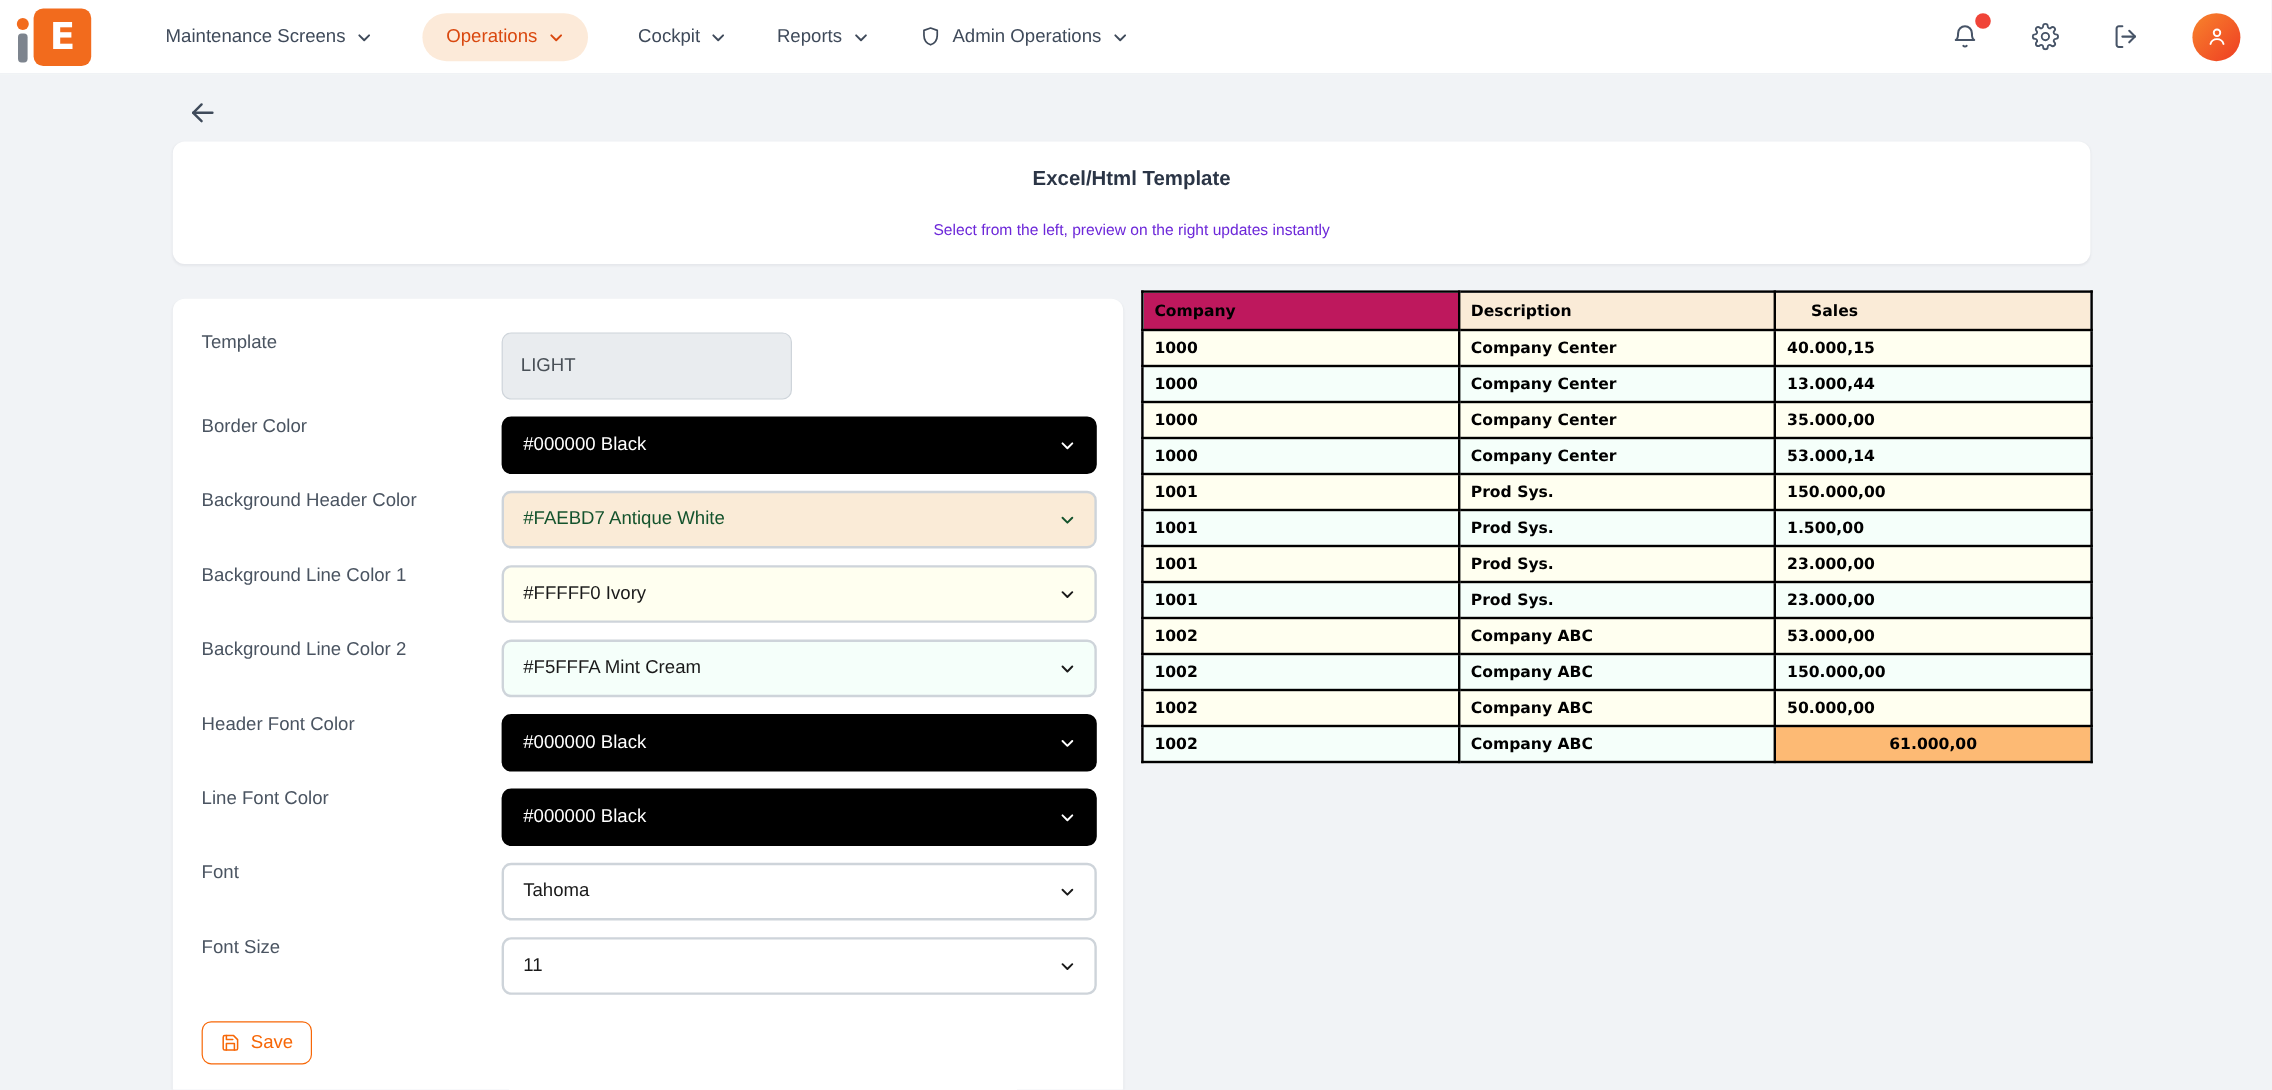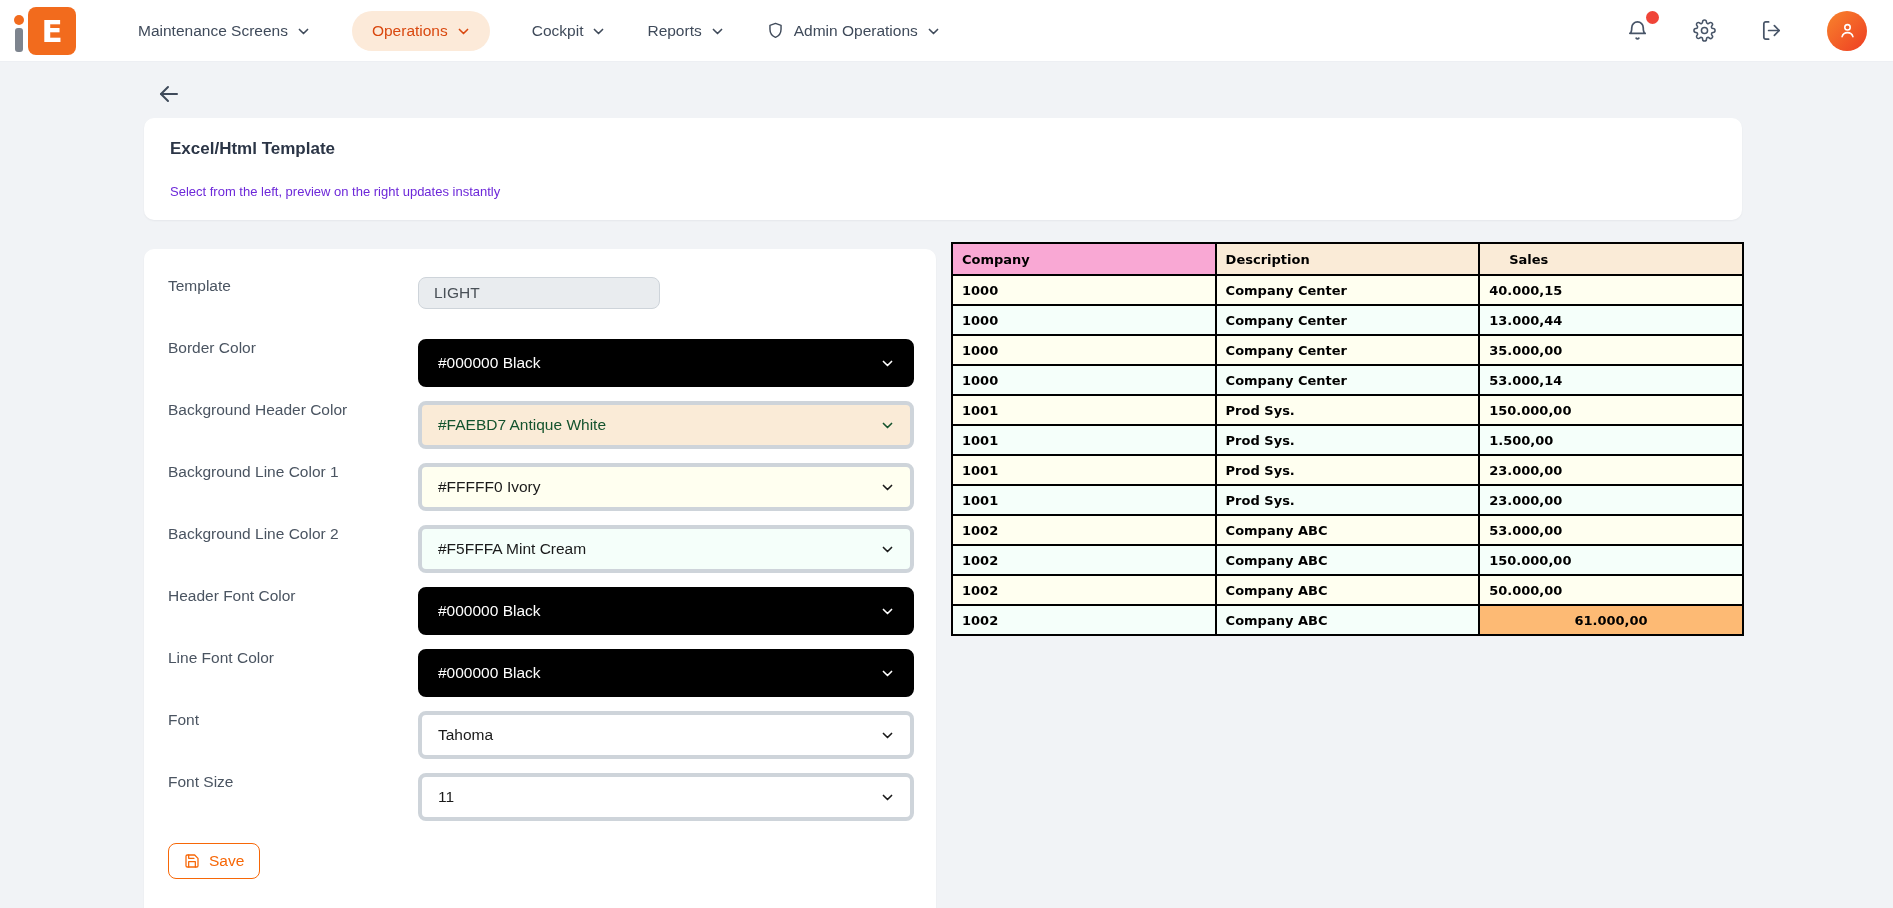--- a/index.html
+++ b/index.html
@@ -41,7 +41,7 @@
   .back-btn { margin:20px 0 0 13px; width:26px; height:24px; cursor:pointer; color:#3f4a5a; display:flex; }
 
   .header-card { margin-top:12px; background:#fff; border-radius:10px; padding:21px 26px;
-    box-shadow:0 1px 2px rgba(16,24,40,.05); }
+    box-shadow:0 1px 2px rgba(16,24,40,.05);text-align:center; }
   .page-title { font-size:17px; font-weight:bold; color:#2b3546; }
   .page-subtitle { margin-top:25px; font-size:13px; color:#6d28d9; }
 

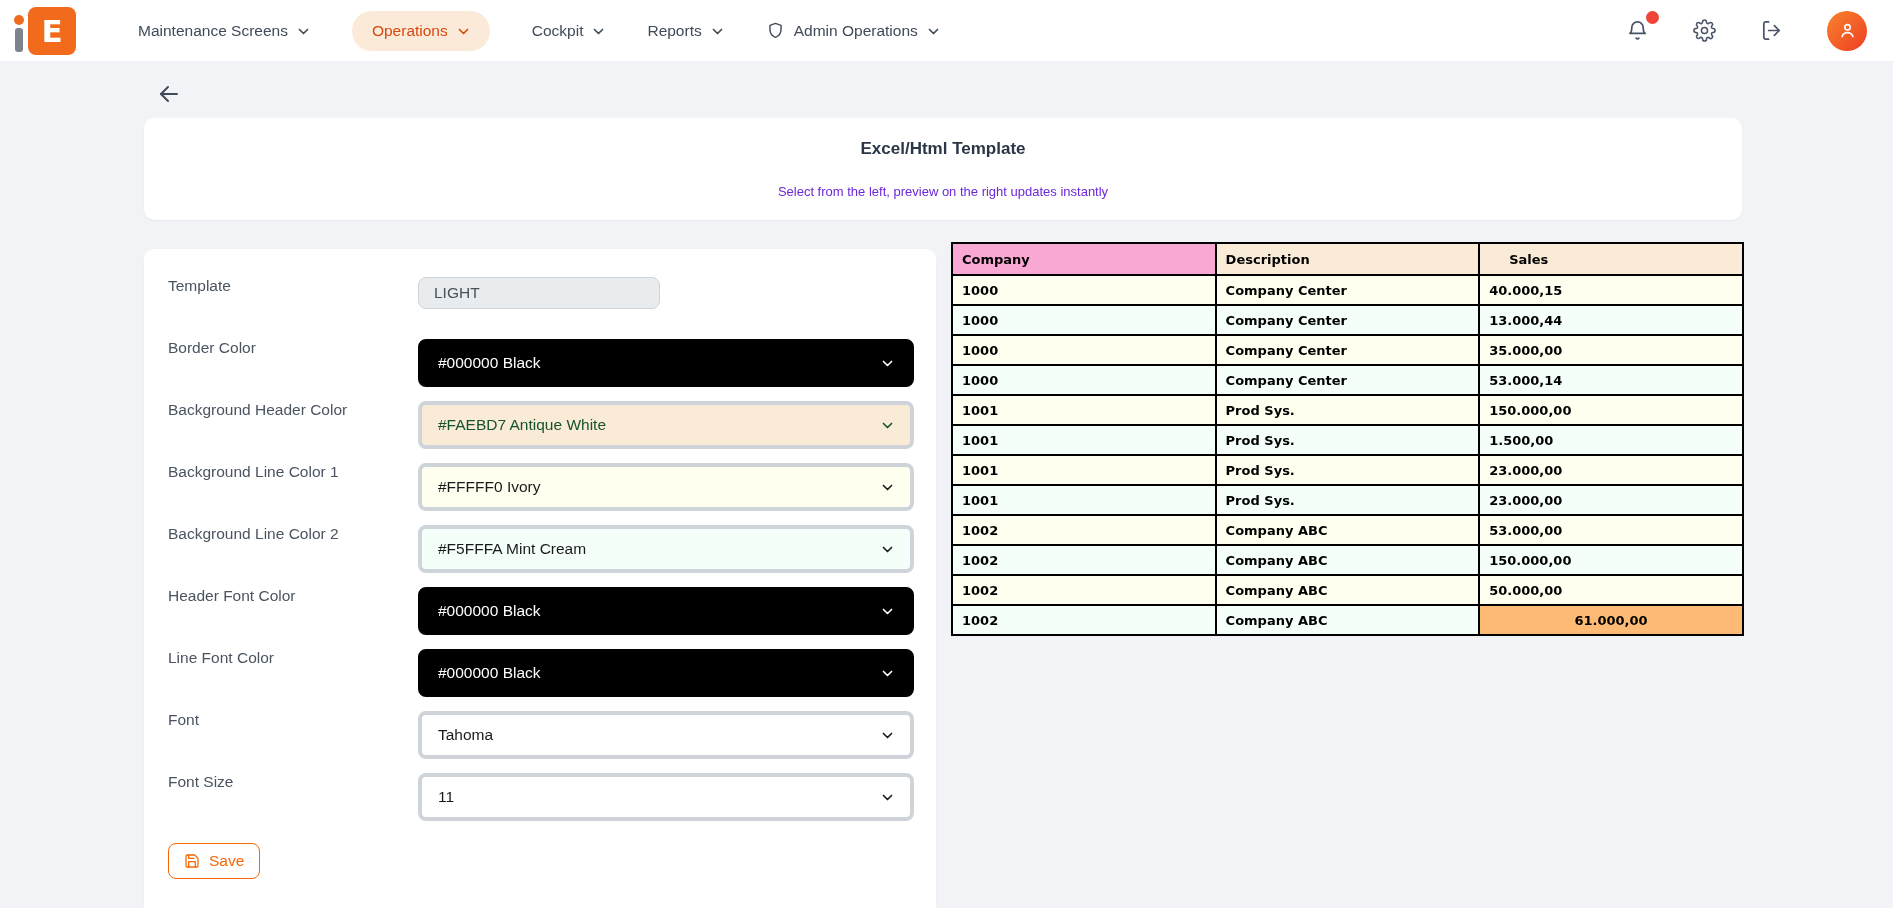--- a/index.html
+++ b/index.html
@@ -272,7 +272,7 @@
           </colgroup>
         <thead>
             <tr>
-              <th style="background: #f9a8d4;">Company</th>
+              <th style="background: #be185d;">Company</th>
               <th style="background: rgb(250, 235, 215);">Description</th>
               <th style="background: rgb(250, 235, 215); padding-left: 29px;">Sales</th>
             </tr>

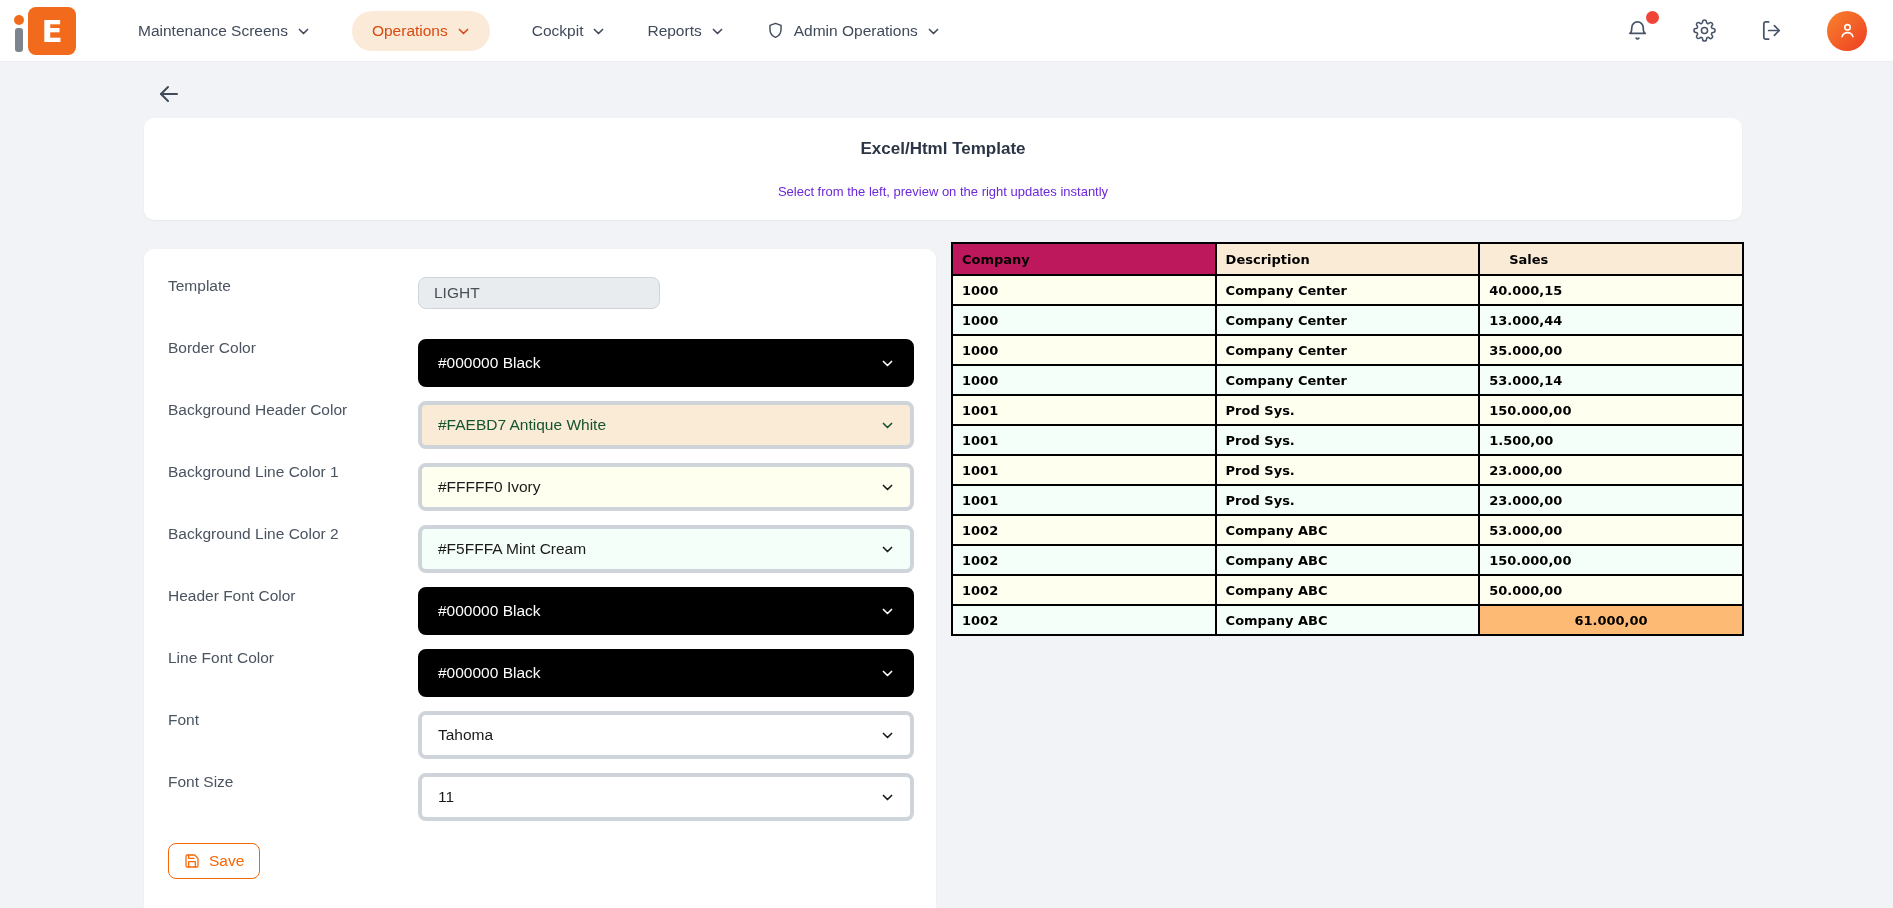--- a/index.html
+++ b/index.html
@@ -52,7 +52,7 @@
   .form-row { display:flex; margin-top:14px; min-height:48px; }
   .form-label { width:250px; flex:none; font-size:15.5px; color:#4a5461; }
   .controls { flex:1; display:flex; gap:15px; }
-  .text-input { height:32px; border:1px solid #ced4da; border-radius:8px; padding:0 15px;
+  .text-input { height:56px; border:1px solid #ced4da; border-radius:8px; padding:0 15px;
     font-size:15.5px; color:#212529; font-family:inherit; background:#fff; outline:none; }
   .text-input.disabled { background:#e9ecef; color:#495057; }
   .ti-1 { width:242px; } .ti-2 { width:239px; }

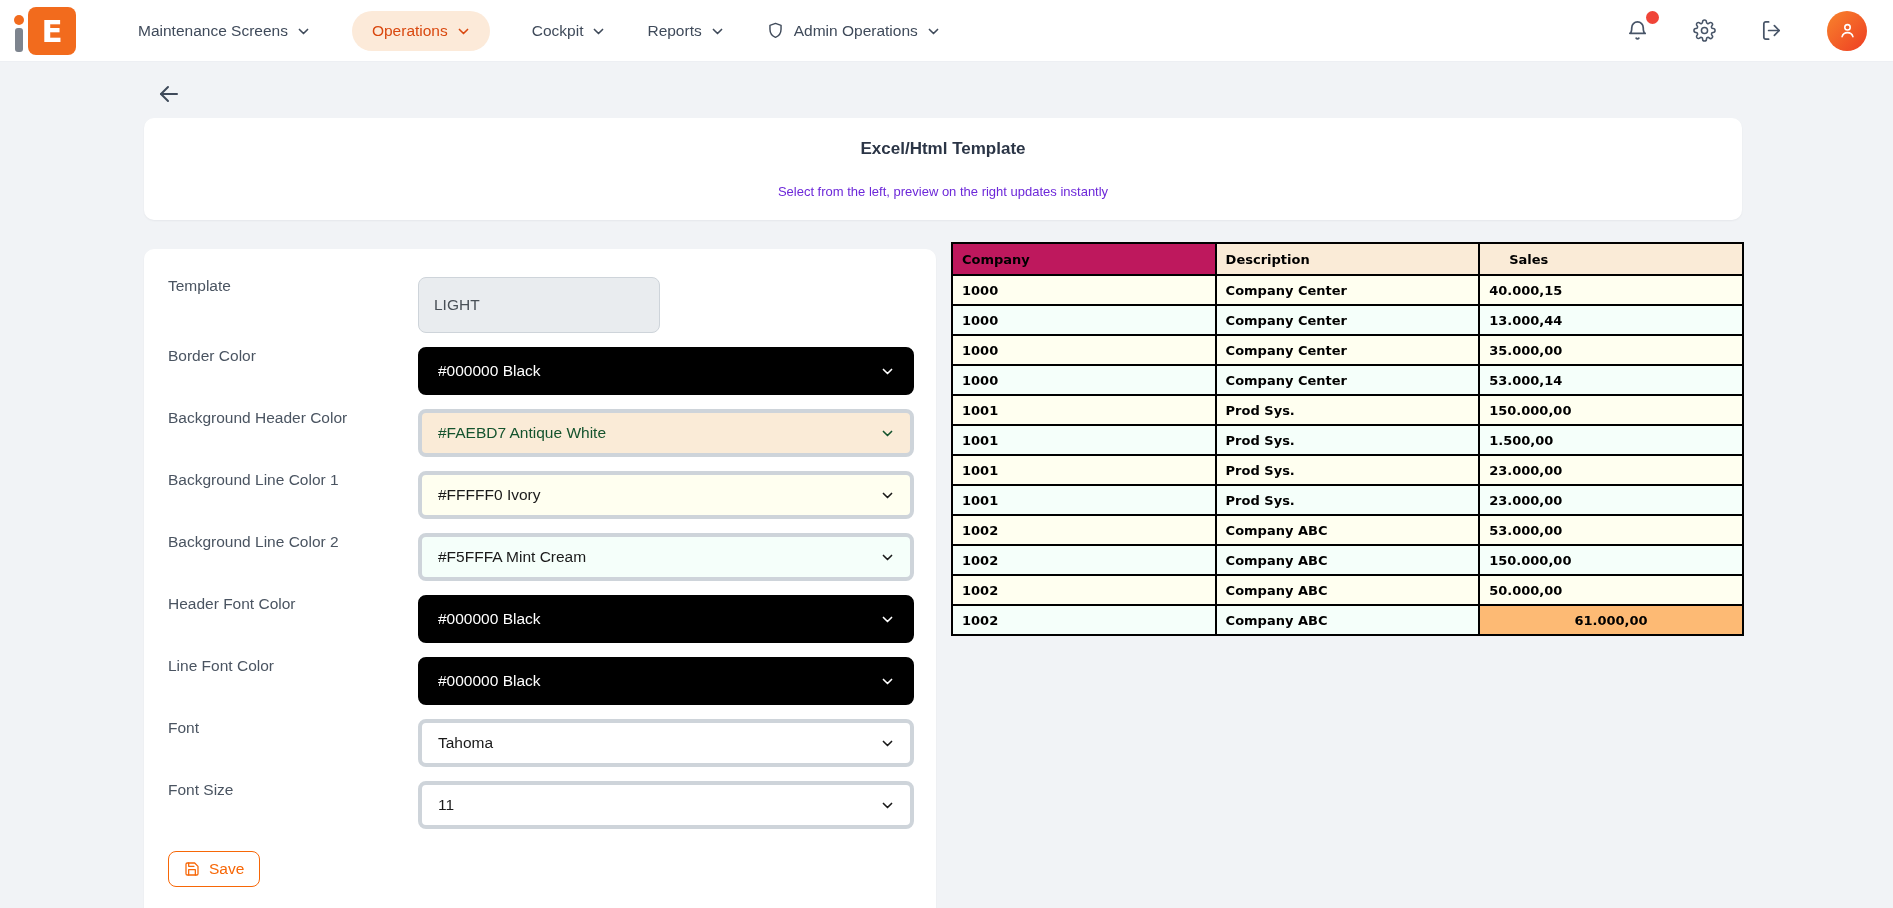--- a/index.html
+++ b/index.html
@@ -56,7 +56,7 @@
     font-size:15.5px; color:#212529; font-family:inherit; background:#fff; outline:none; }
   .text-input.disabled { background:#e9ecef; color:#495057; }
   .ti-1 { width:242px; } .ti-2 { width:239px; }
-  .select { flex:1; height:48px; border:4px solid #14532d; border-radius:8px;
+  .select { flex:1; height:48px; border:2px solid #14532d; border-radius:8px;
     display:flex; align-items:center; justify-content:space-between; padding:0 16px;
     font-size:15.5px; font-weight:500; cursor:pointer; }
   .select .chev { flex:none; }

